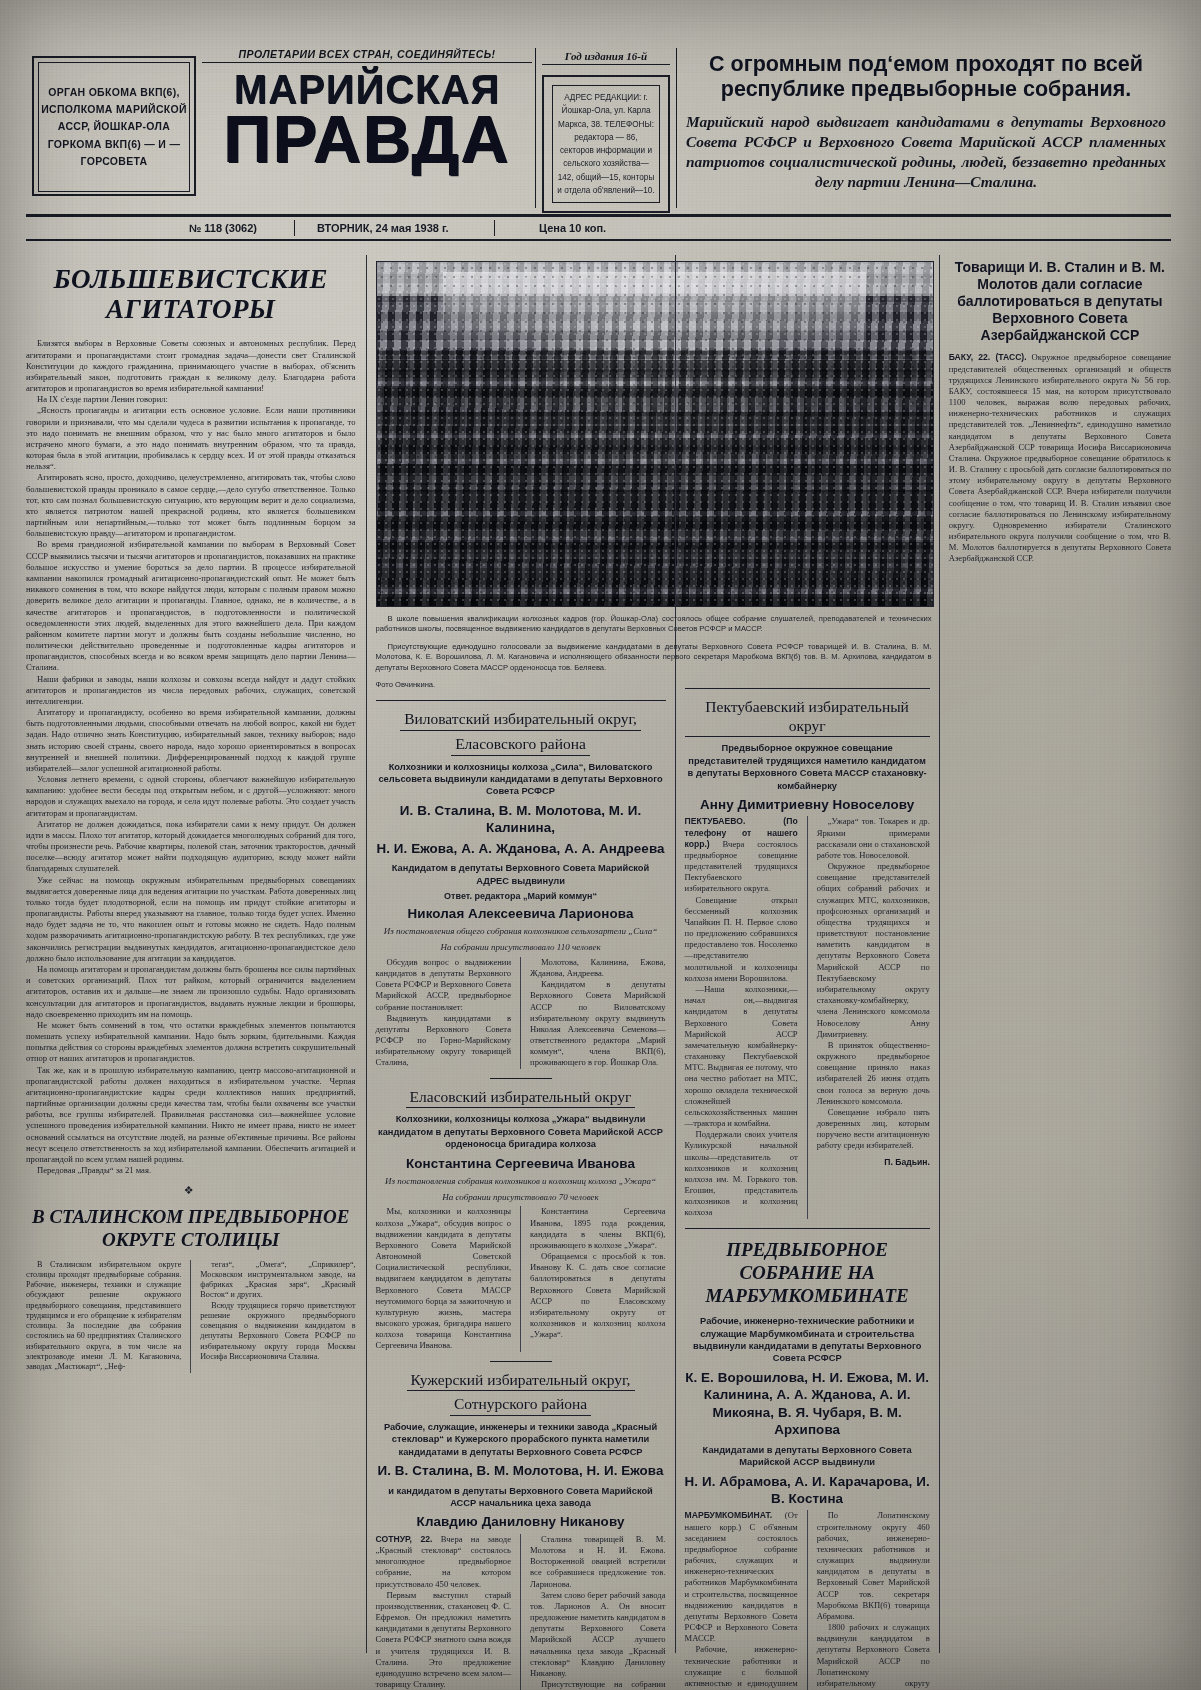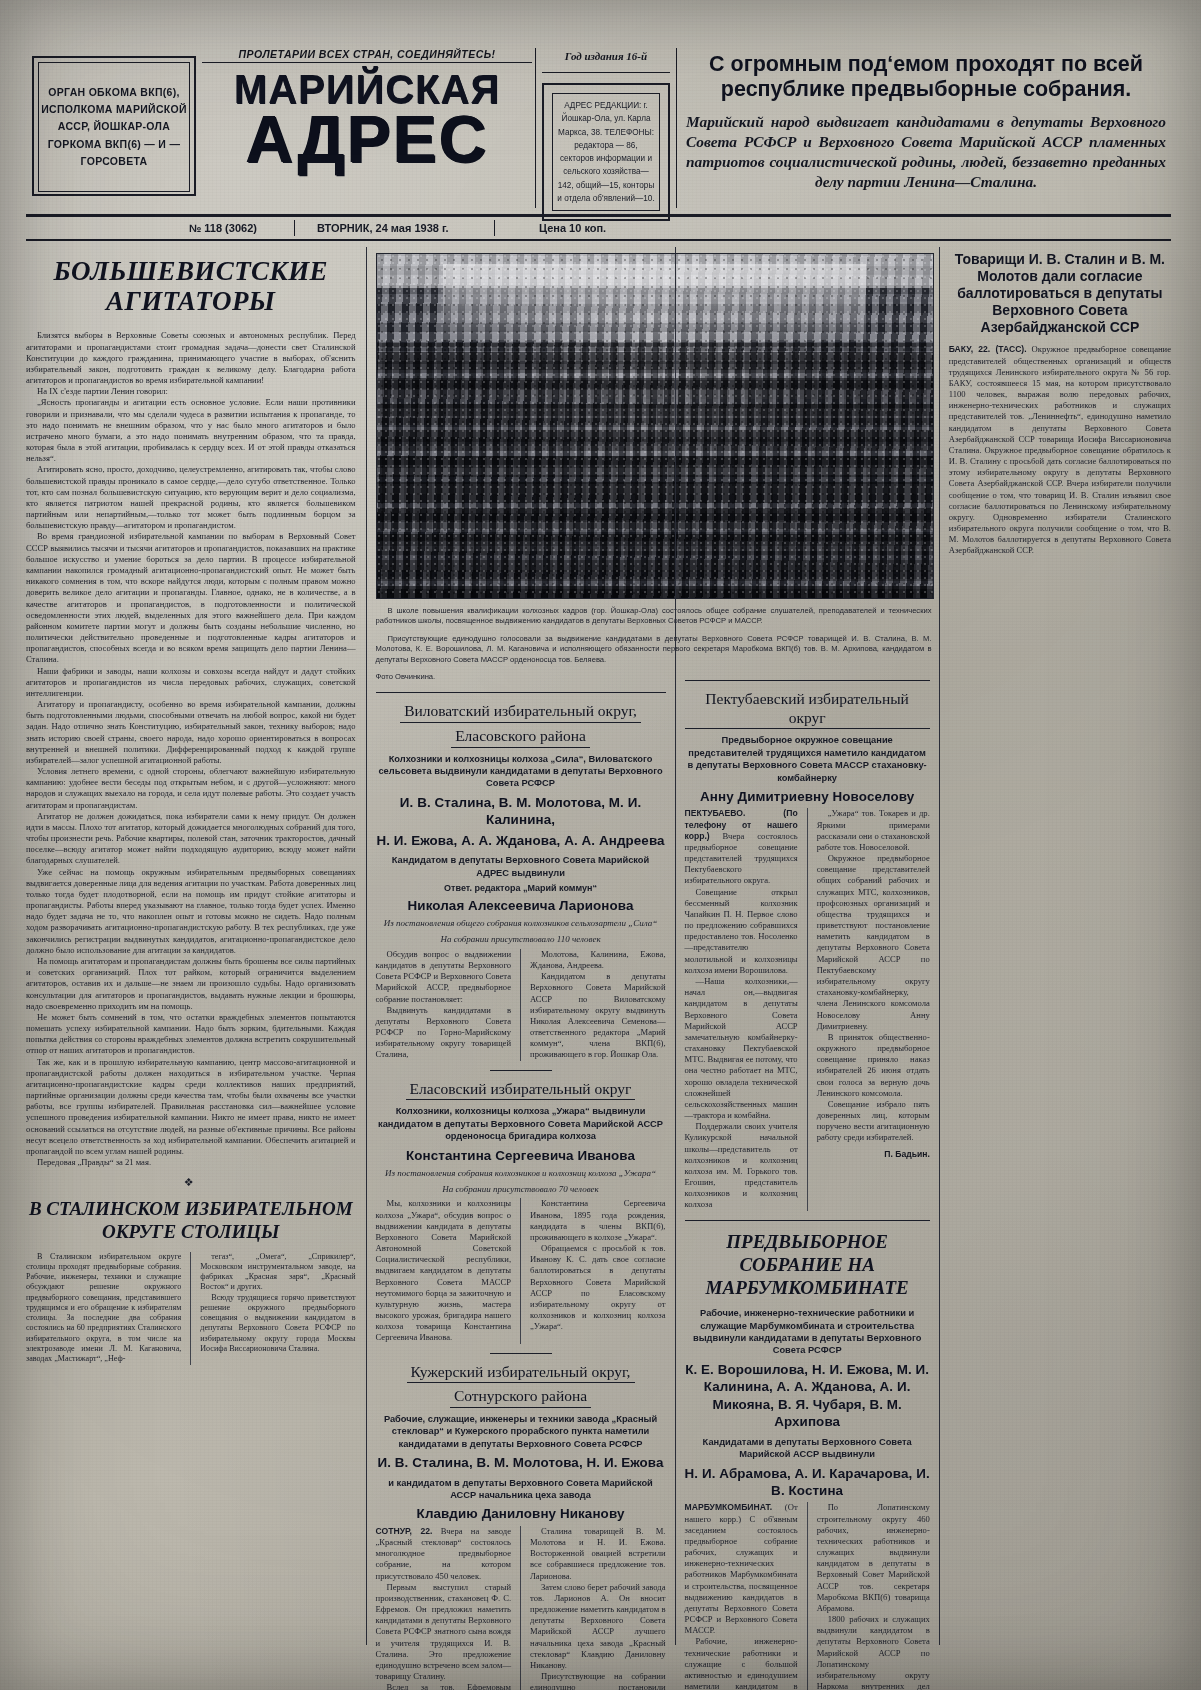--- a/index.html
+++ b/index.html
@@ -55,7 +55,7 @@
   .mh-addr{position:absolute;left:516px;top:6px;width:128px;}
   .mh-year{
     font-family:"Liberation Serif",serif;font-style:italic;font-weight:700;font-size:11px;
-    text-align:center;border-bottom:1.4px solid #1a1c26;padding-bottom:10px;
+    text-align:center;border-bottom:1.4px solid #1a1c26;padding-bottom:2px;
   }
   .addr-box{margin-top:10px;border:2px solid #1a1c26;padding:8px;}
   .addr-box-in{border:1px solid #1a1c26;padding:5px 4px;}

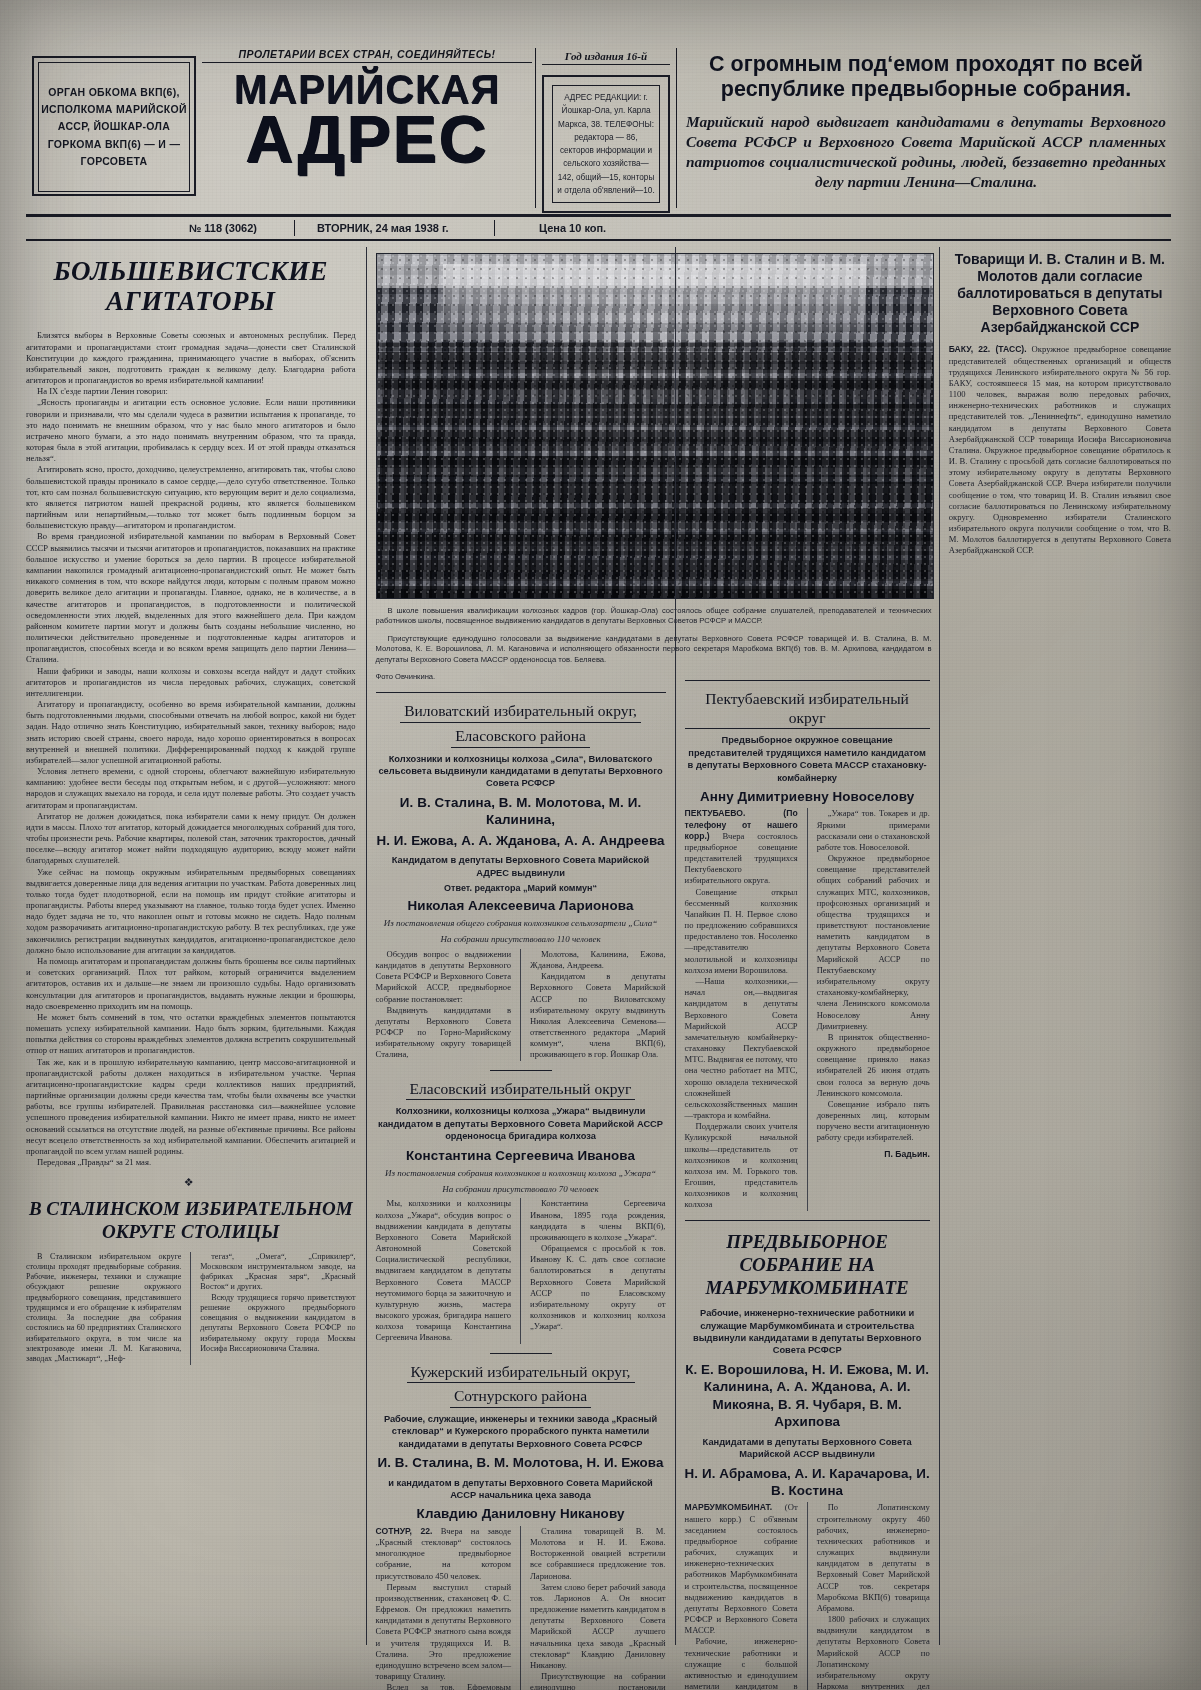--- a/index.html
+++ b/index.html
@@ -207,7 +207,7 @@
       <div class="mh-center">
         <div class="slogan">ПРОЛЕТАРИИ ВСЕХ СТРАН, СОЕДИНЯЙТЕСЬ!</div>
         <div class="logo1">МАРИЙСКАЯ</div>
-        <div class="logo2">АДРЕС</div>
+        <div class="logo2">ПРАВДА</div>
       </div>
 
       <div class="mh-addr">

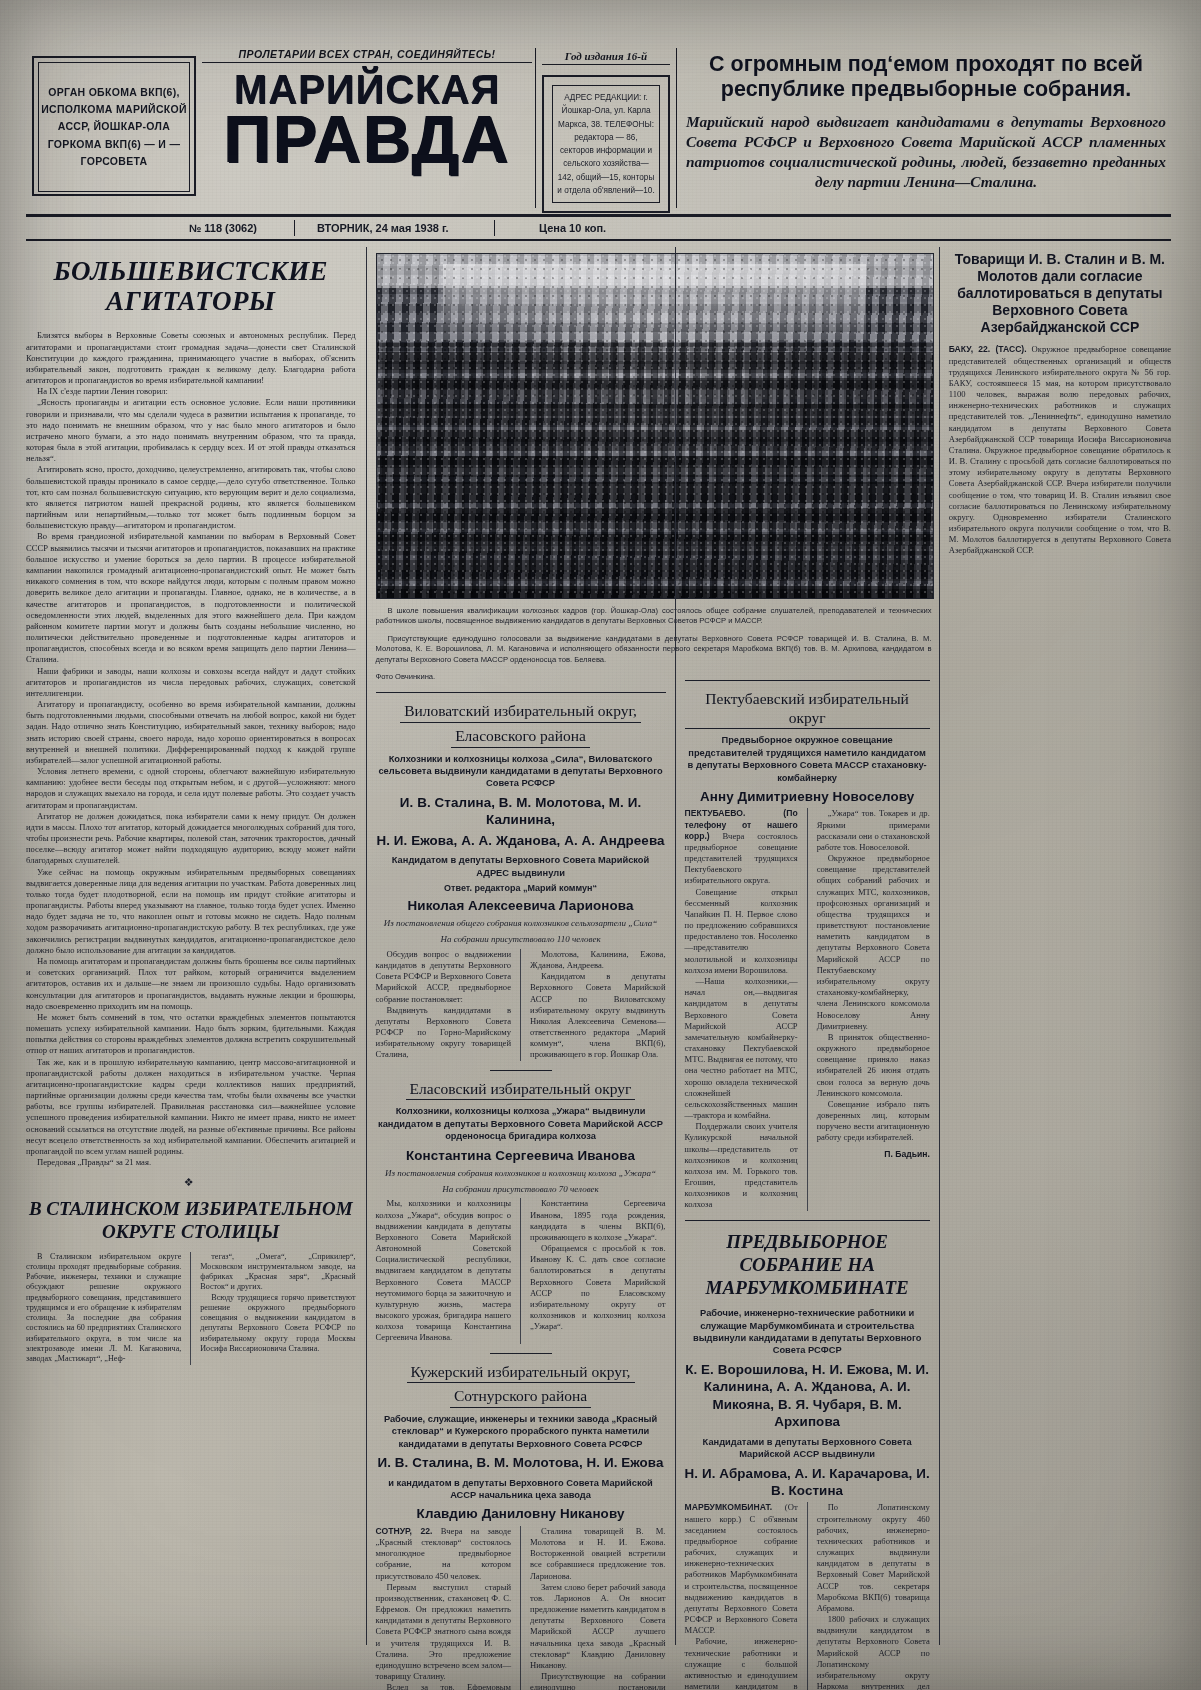--- a/index.html
+++ b/index.html
@@ -86,7 +86,7 @@
   .dl-bar{position:absolute;width:0;border-left:1.4px solid #1a1c26;top:3px;bottom:3px;}
 
   
-  .body{display:flex;margin-top:6px;height:1398px;justify-content:center;}
+  .body{display:flex;margin-top:14px;height:1398px;justify-content:center;}
   .col{position:relative;}
   .c1{width:344px;padding-right:10px;}
   .c2{width:290px;padding:0 9px;border-left:1.4px solid #2a2d38;}

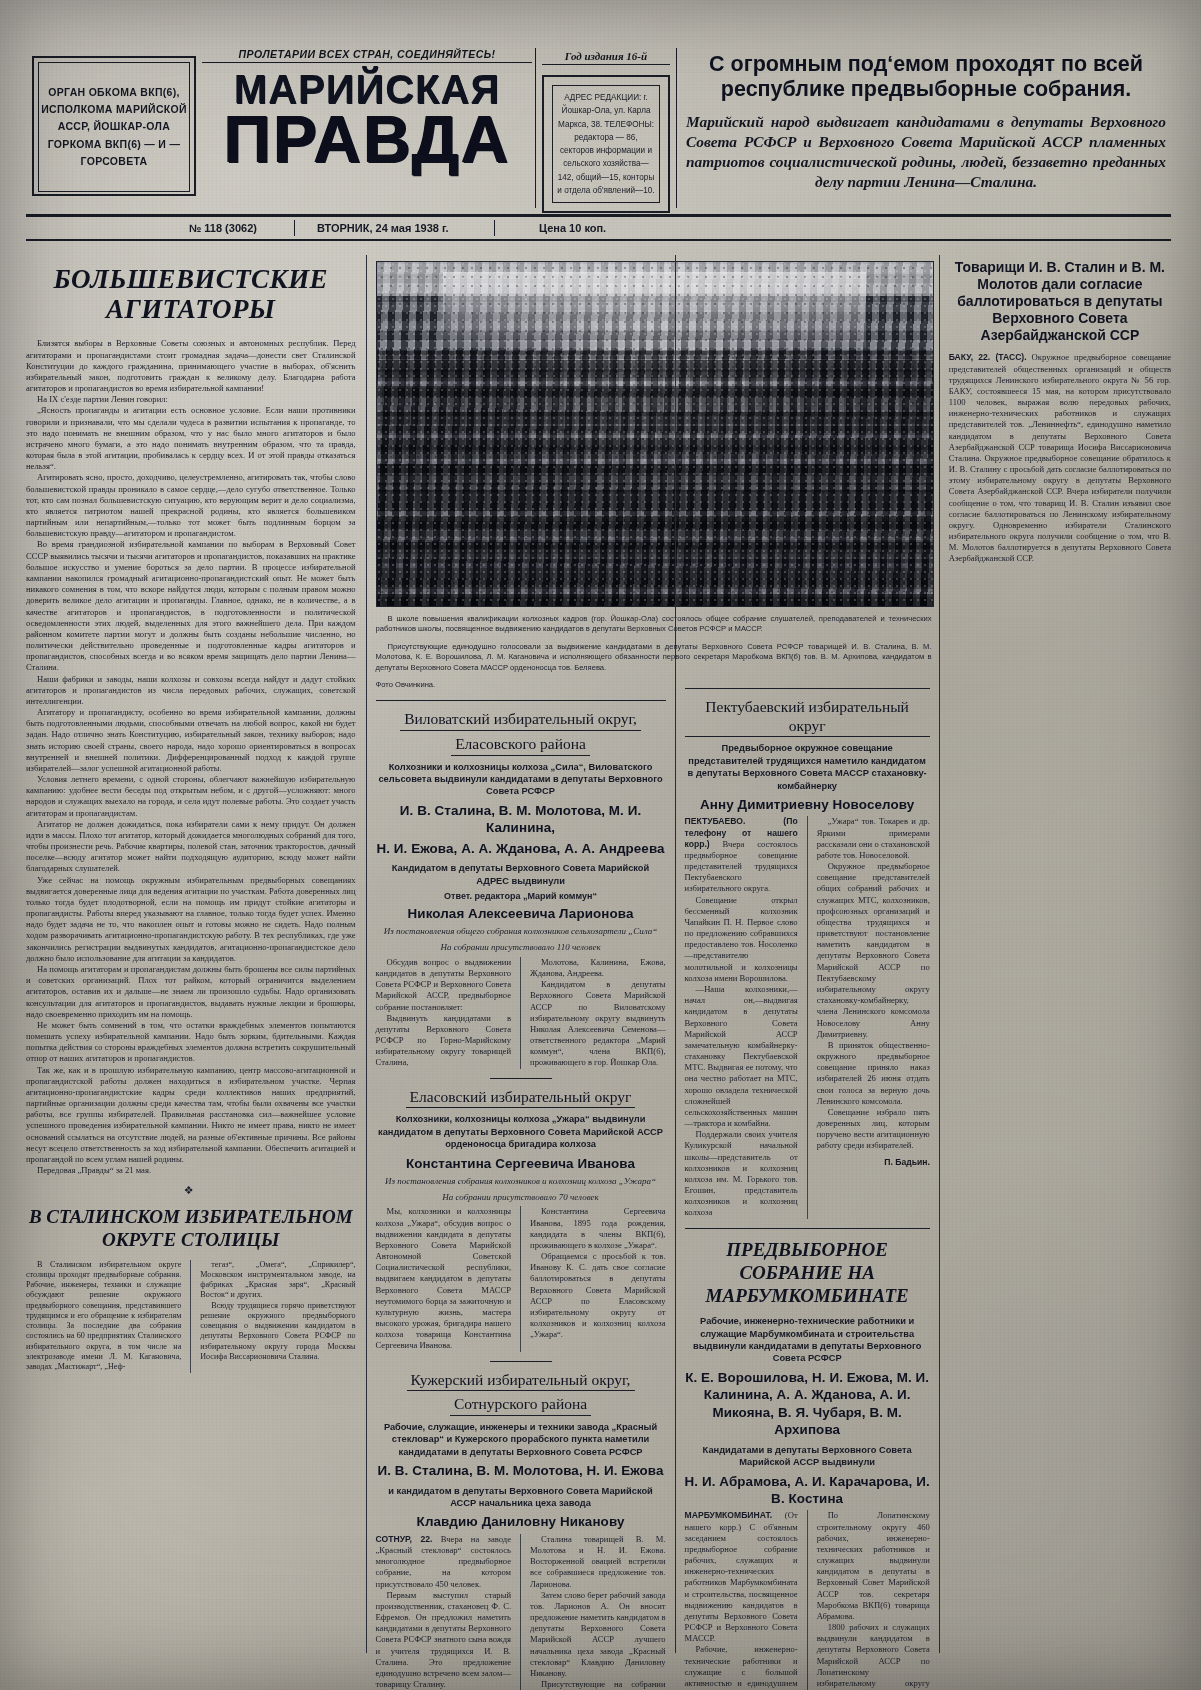--- a/index.html
+++ b/index.html
@@ -256,7 +256,7 @@
 
         <div class="ornament">❖</div>
 
-        <h2 class="big-head">В СТАЛИНСКОМ ИЗБИРАТЕЛЬНОМ ОКРУГЕ СТОЛИЦЫ</h2>
+        <h2 class="big-head">В СТАЛИНСКОМ ПРЕДВЫБОРНОЕ ОКРУГЕ СТОЛИЦЫ</h2>
 
         <div class="two">
           <div>

